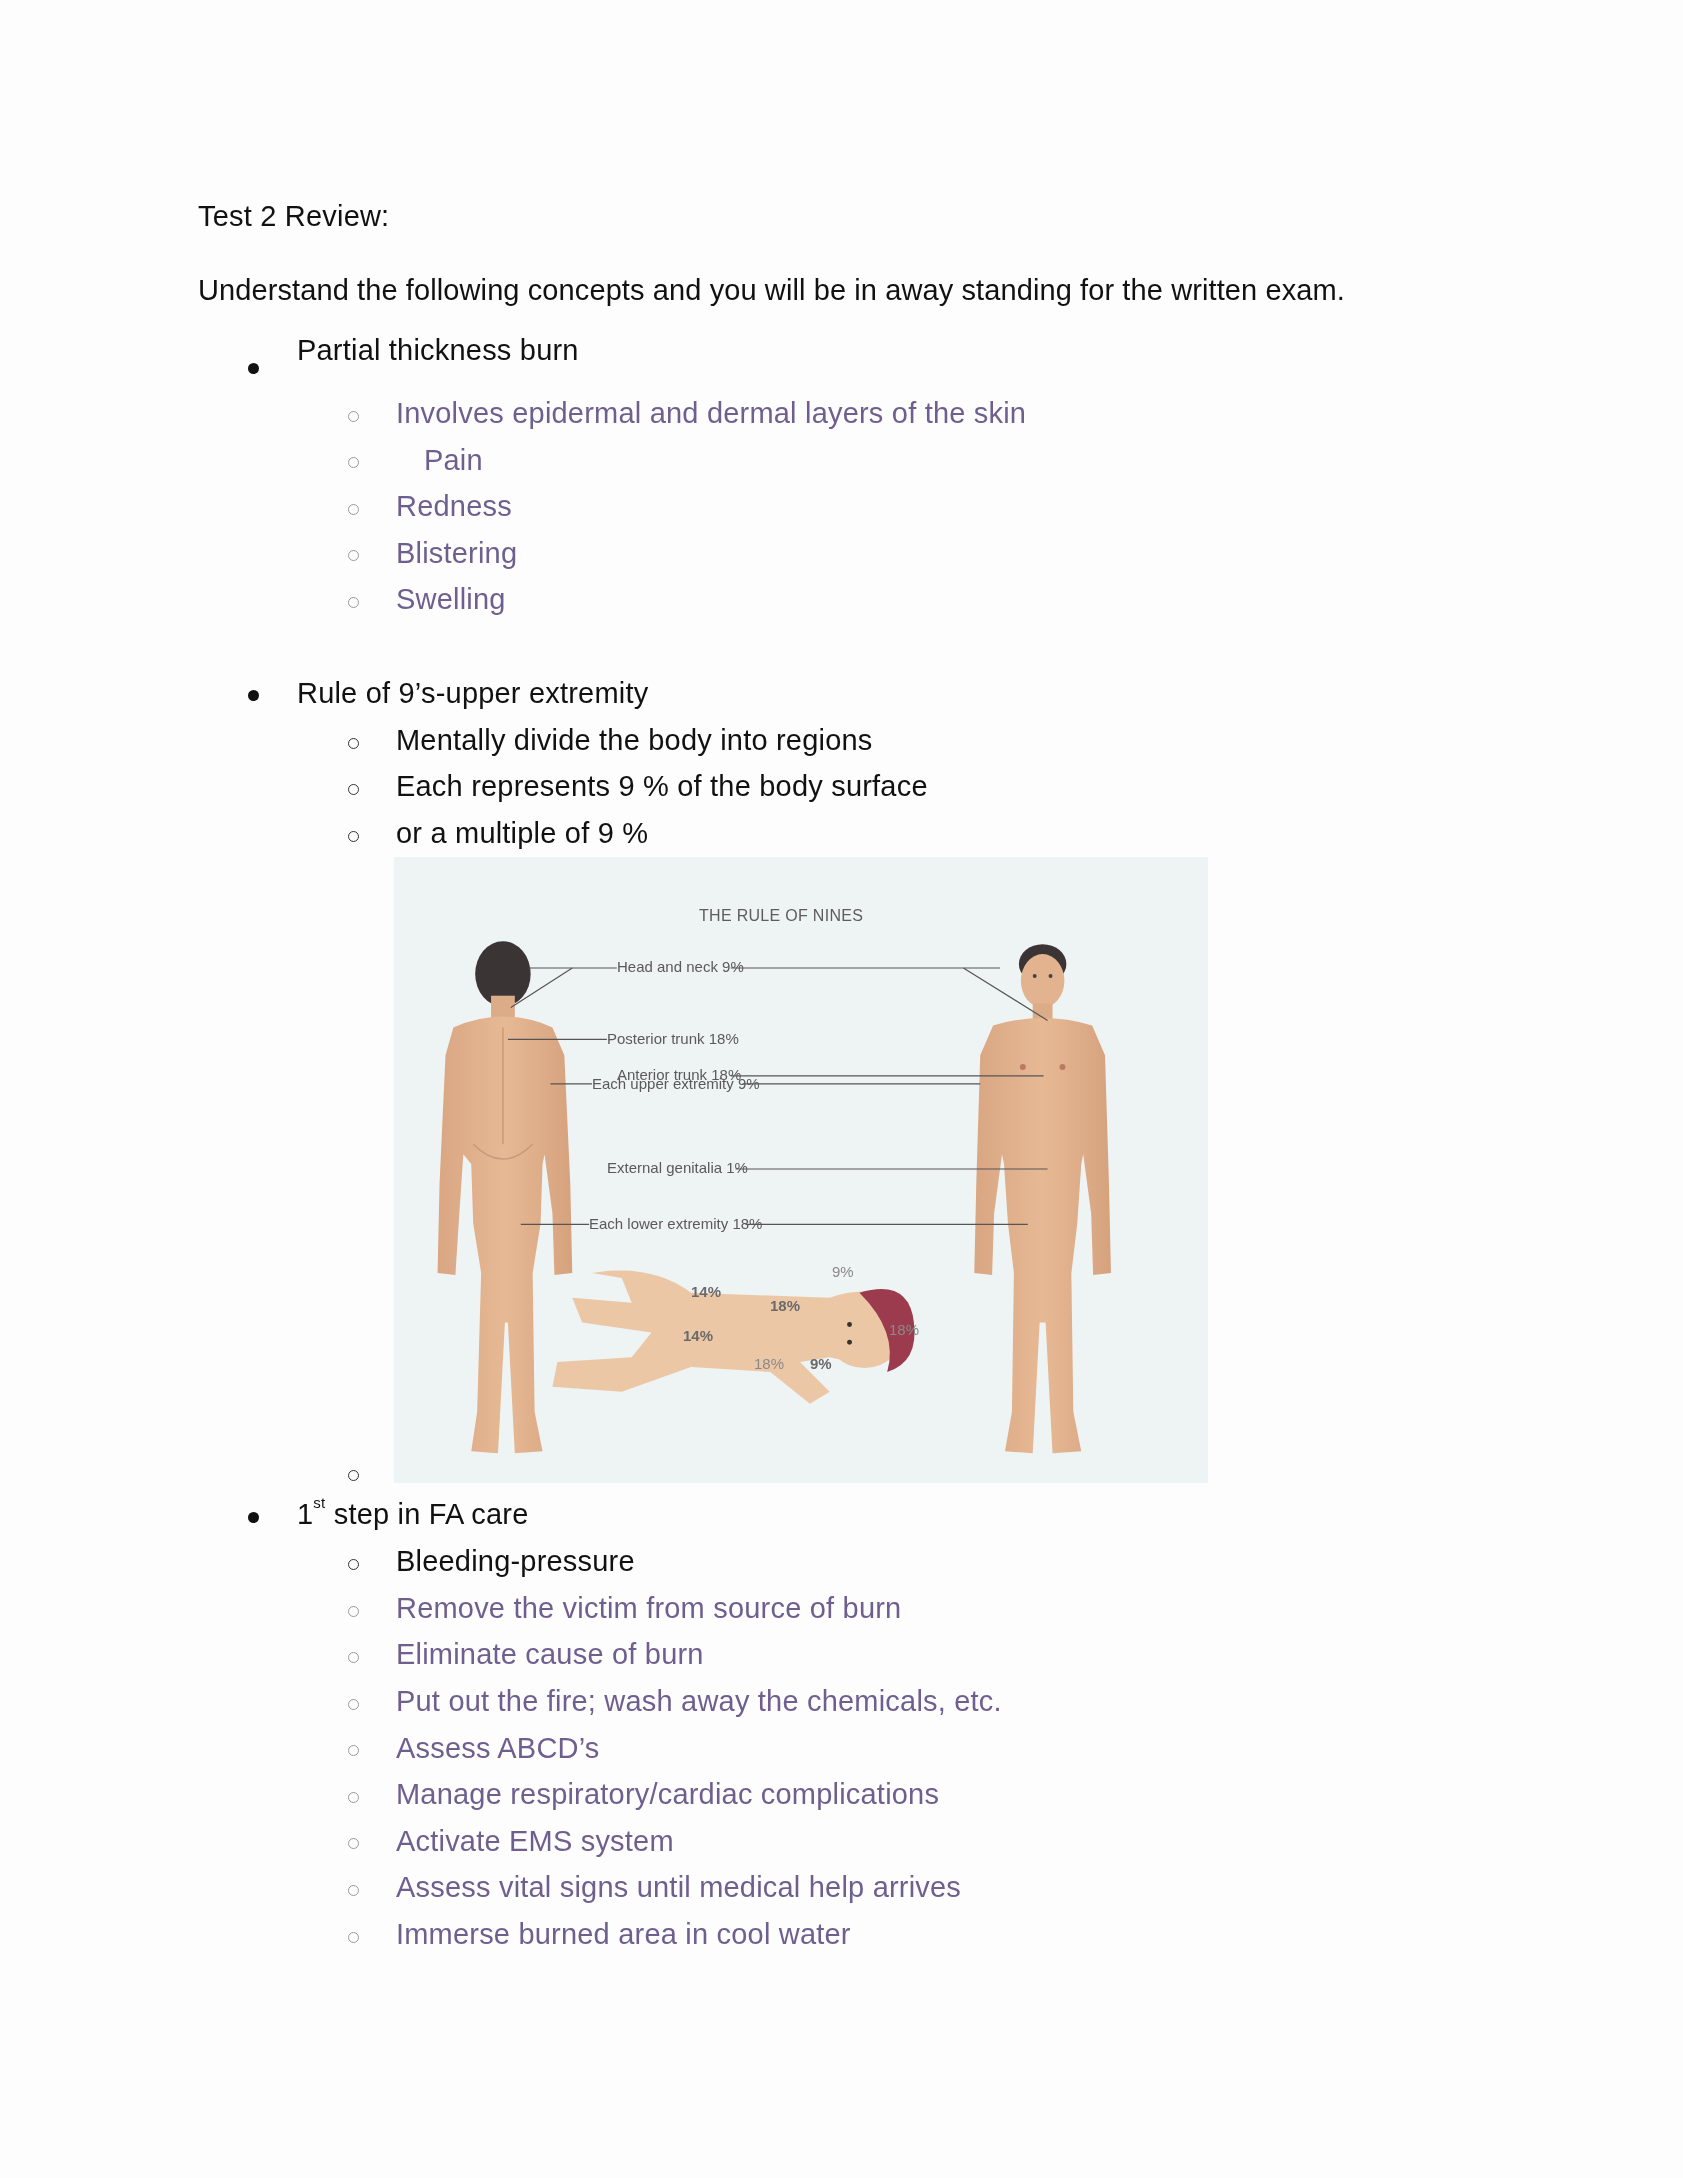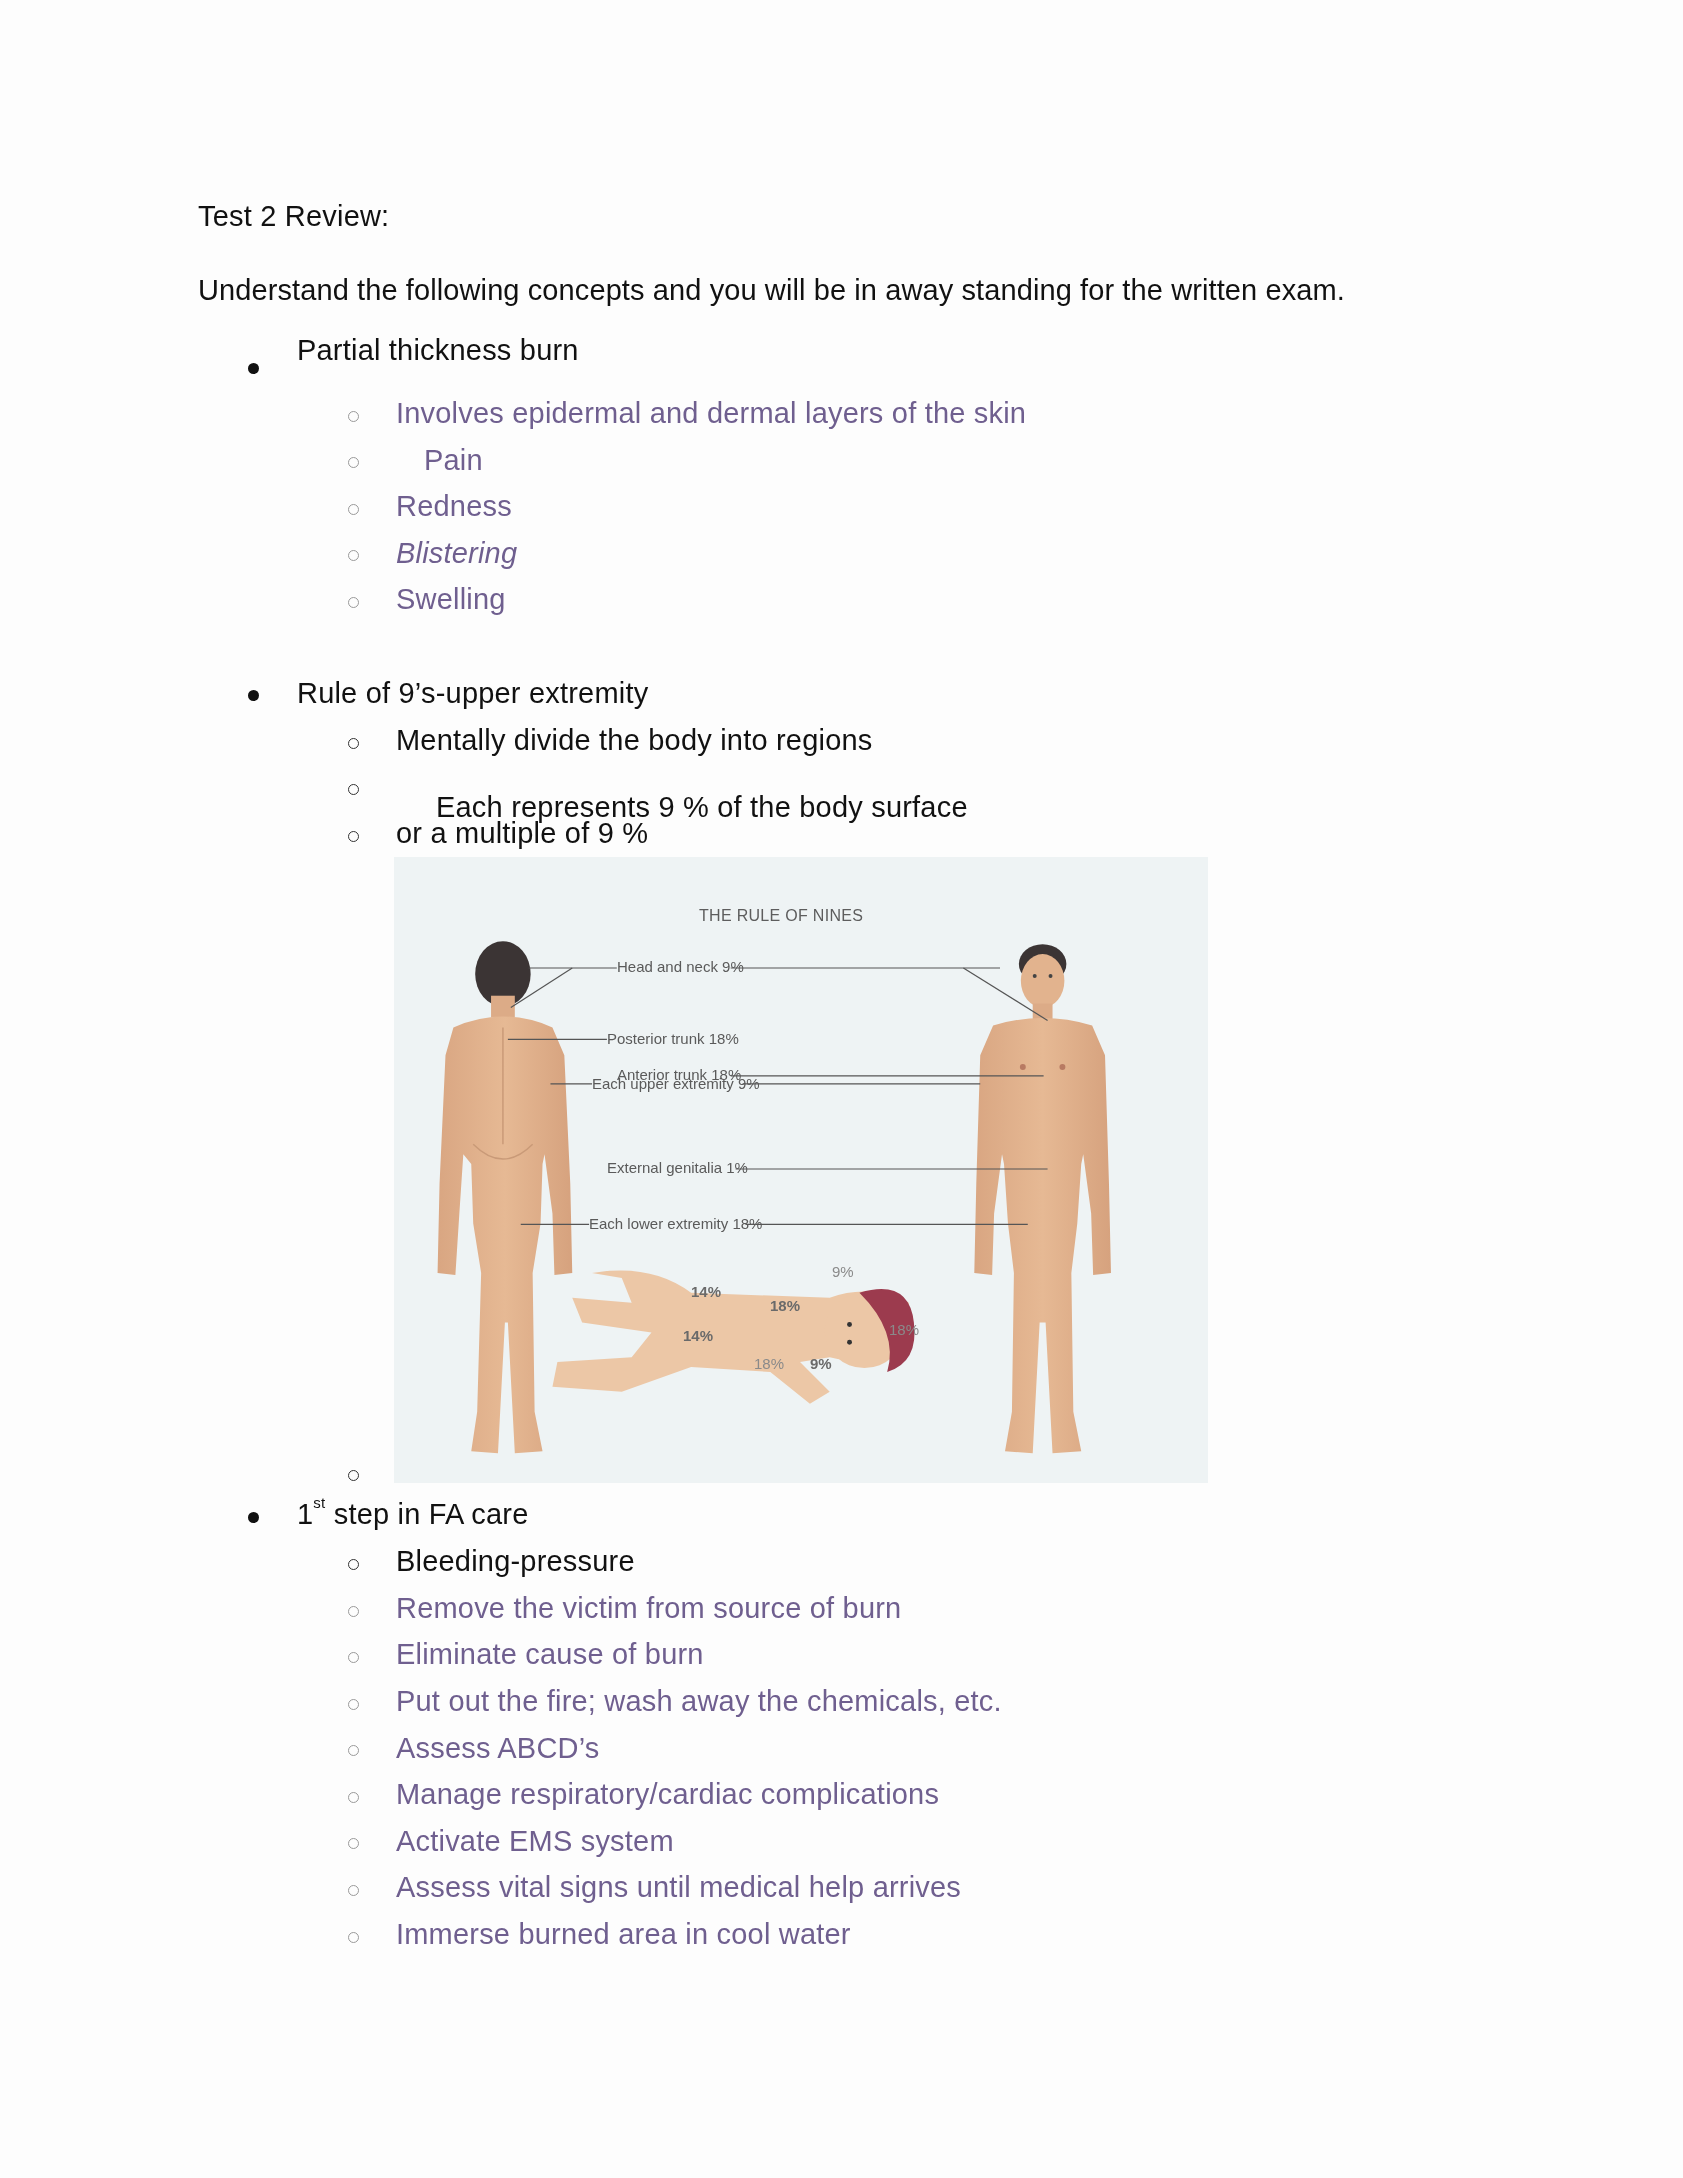--- a/index.html
+++ b/index.html
@@ -118,7 +118,7 @@
     <div class="line l2-text accent" style="top:490px;">Redness</div>
 
     <span class="bullet-l2 faint" style="left:348px; top:550px;"></span>
-    <div class="line l2-text accent" style="top:537px;font-style:italic;">Blistering</div>
+    <div class="line l2-text accent" style="top:537px;">Blistering</div>
 
     <span class="bullet-l2 faint" style="left:348px; top:597px;"></span>
     <div class="line l2-text accent" style="top:583px;">Swelling</div>

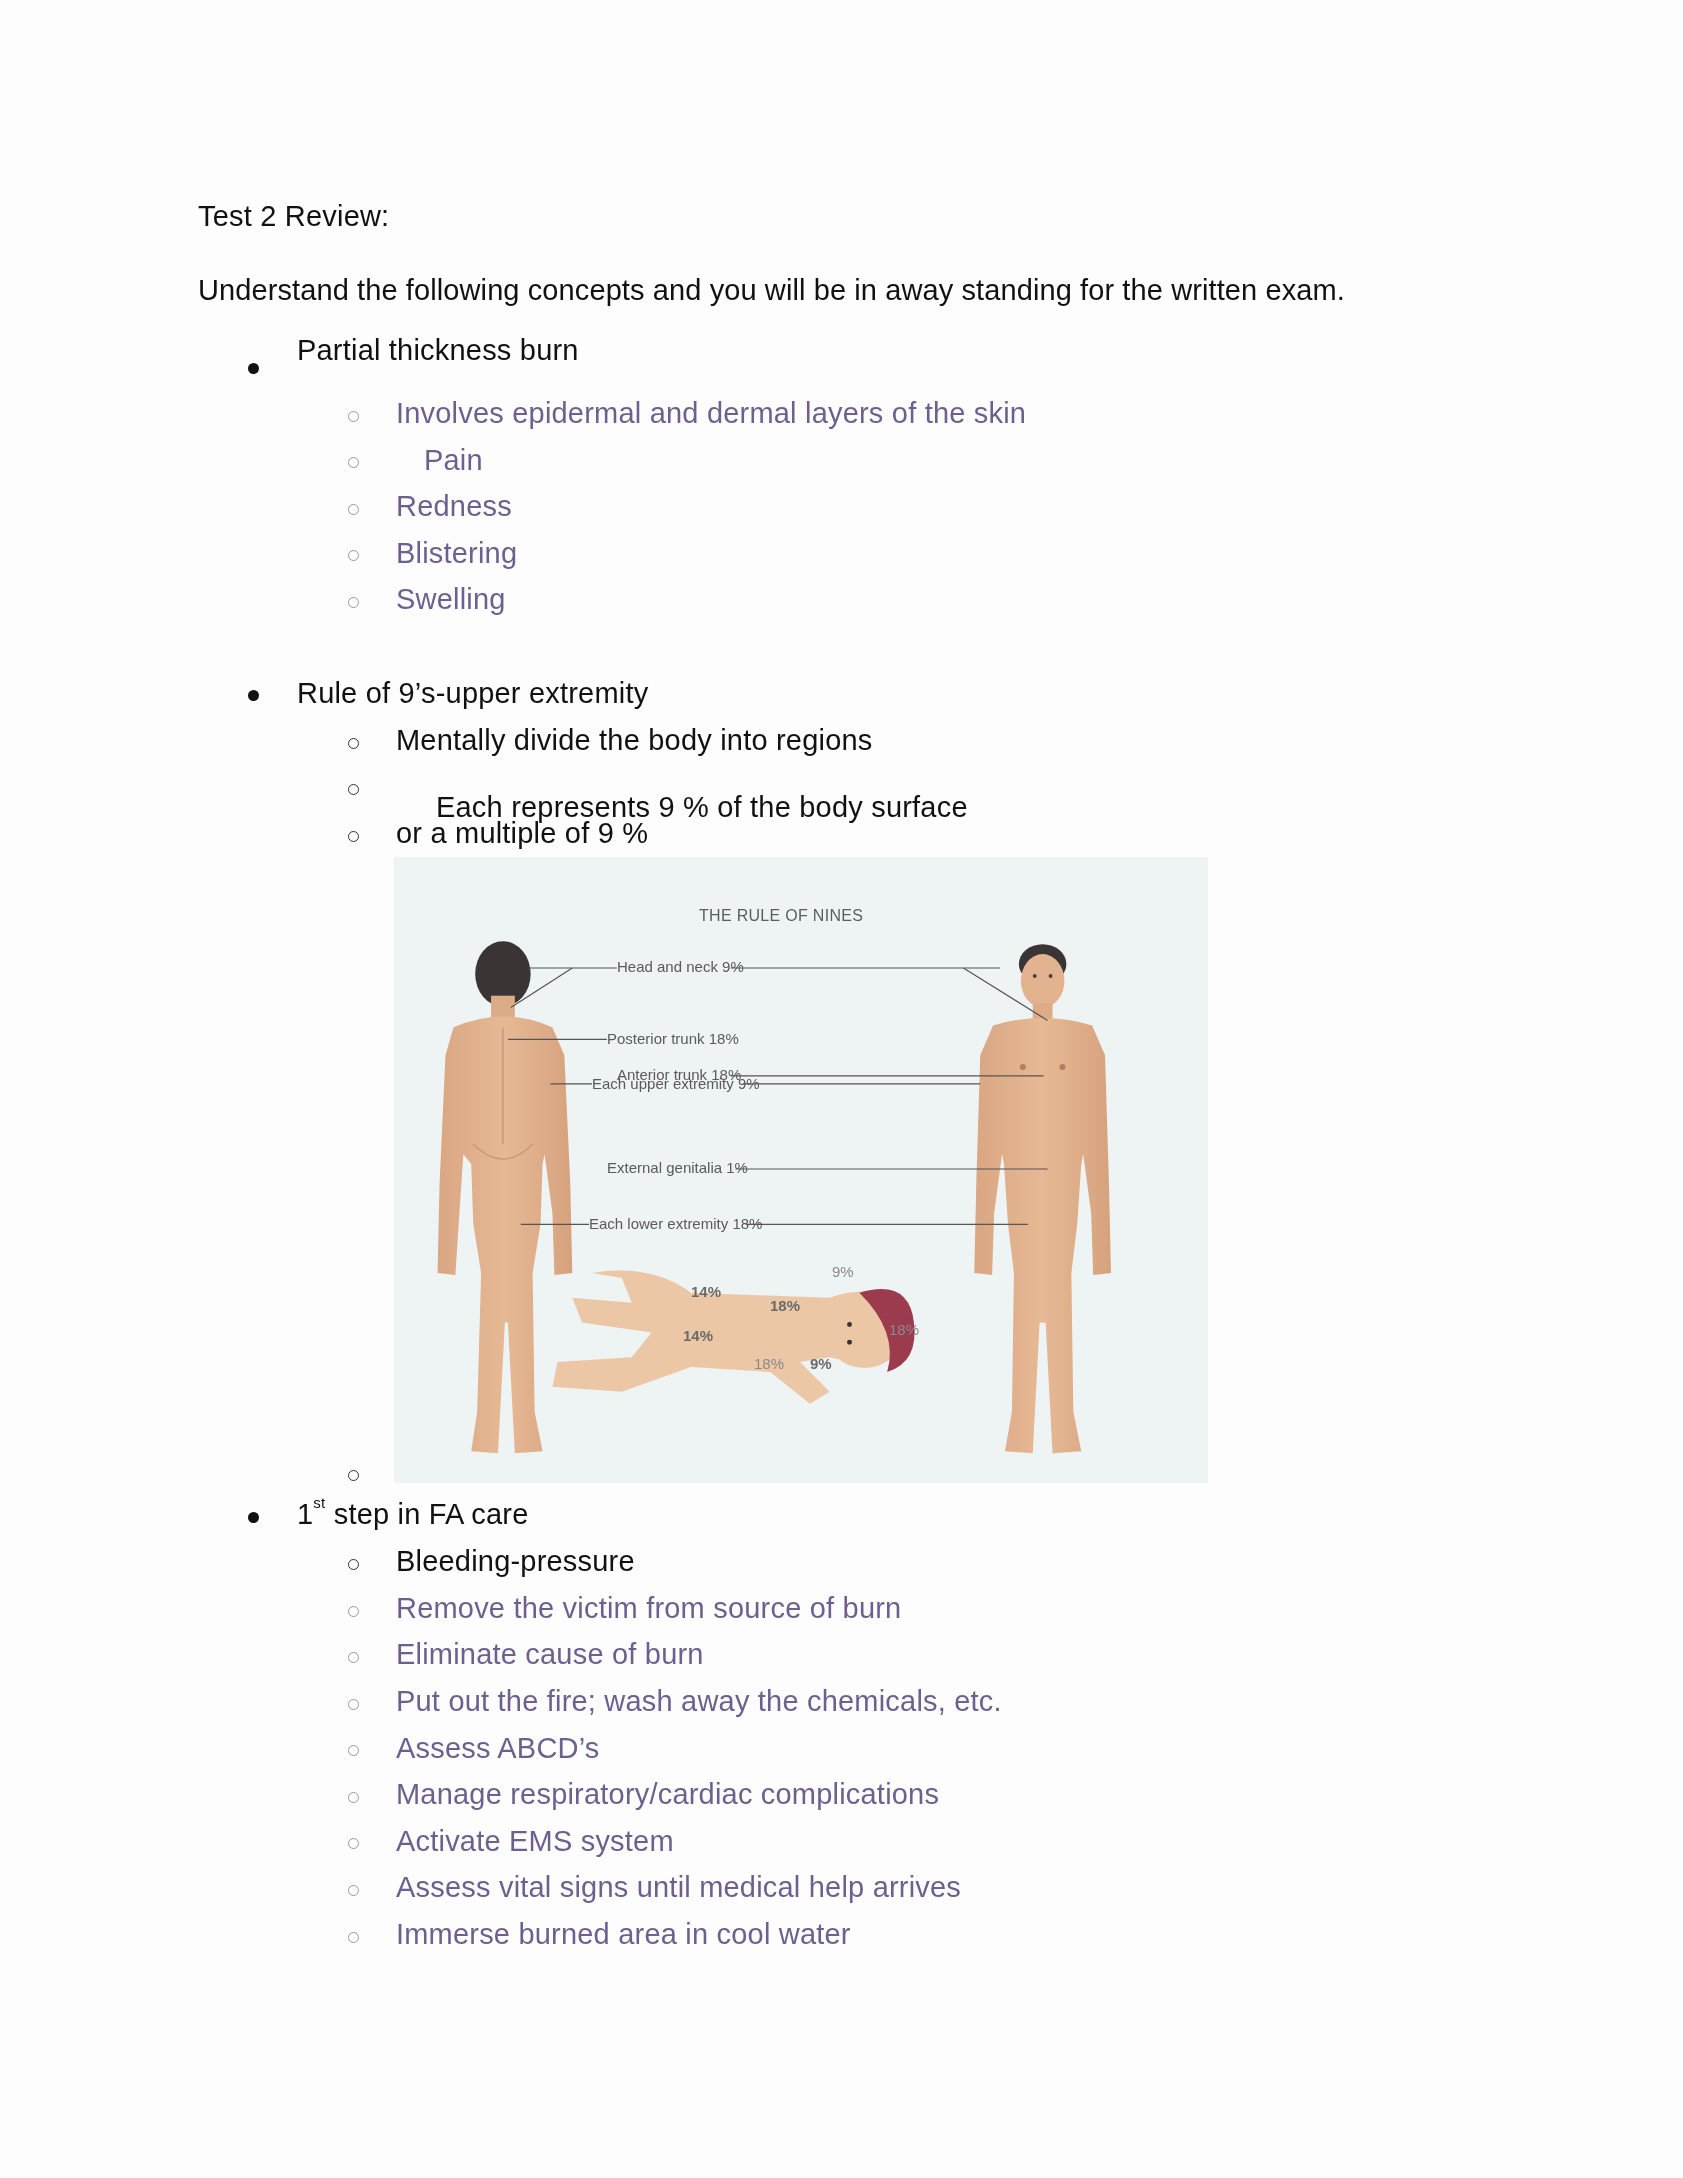--- a/index.html
+++ b/index.html
@@ -132,7 +132,7 @@
     <div class="line l2-text" style="top:724px;">Mentally divide the body into regions</div>
 
     <span class="bullet-l2" style="left:348px; top:784px;"></span>
-    <div class="line l2-text" style="top:791px;margin-left:40px;">Each represents 9 % of the body surface</div>
+    <div class="line l2-text" style="top:770px;">Each represents 9 % of the body surface</div>
 
     <span class="bullet-l2" style="left:348px; top:831px;"></span>
     <div class="line l2-text" style="top:817px;">or a multiple of 9 %</div>

